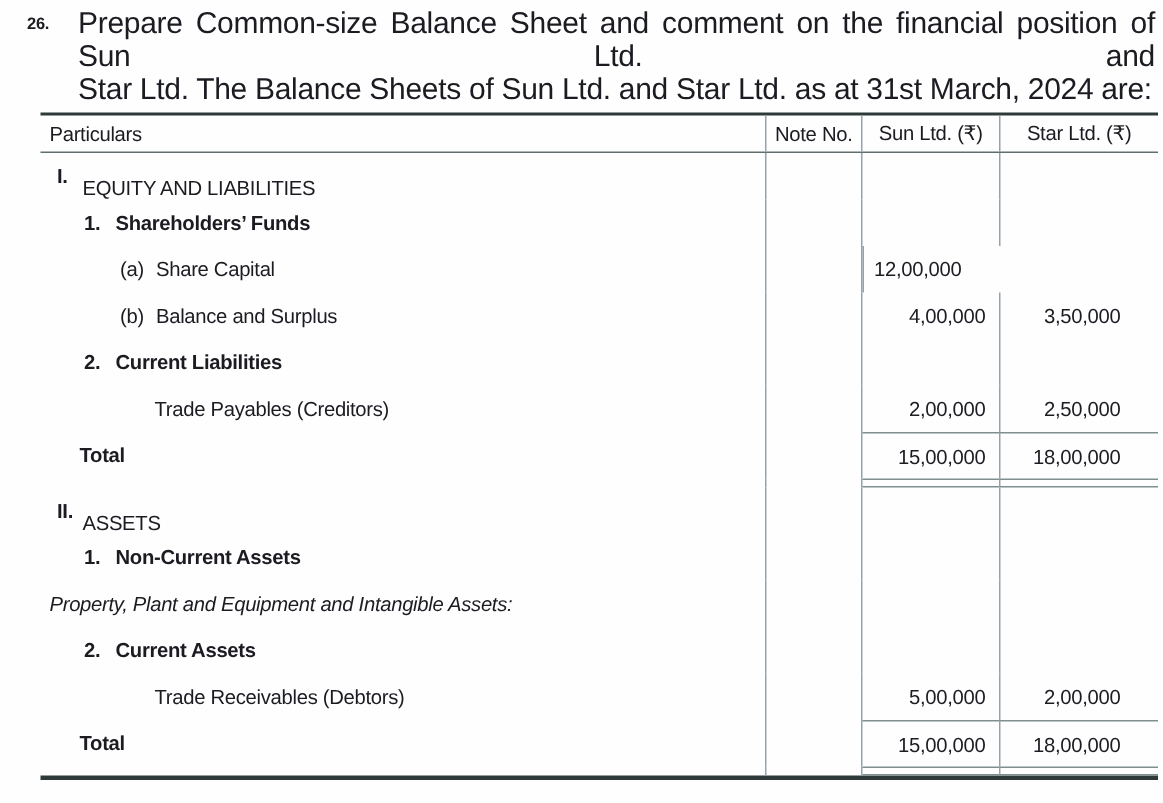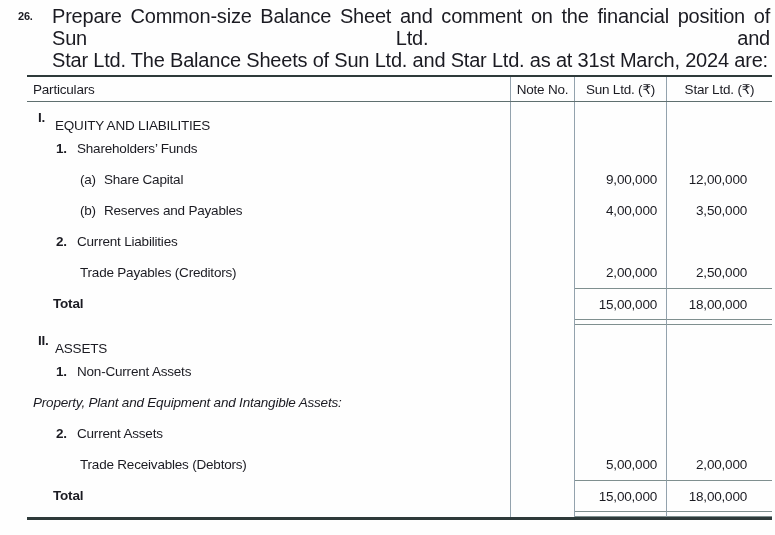--- a/index.html
+++ b/index.html
@@ -75,7 +75,7 @@
   .st-section1 .prefix{margin-left:5px;width:17px;font-weight:700;}
   .st-section1 .rlabel{font-weight:400;margin-top:16px;}
   .st-section2 .prefix{margin-left:23px;width:21px;font-weight:700;}
-  .st-section2 .rlabel{font-weight:400;}
+  .st-section2 .rlabel{font-weight:700;}
   .st-item-alpha .prefix{margin-left:47px;width:24px;}
   .st-item .rlabel{margin-left:47px;}
   .st-item-italic .rlabel{font-style:italic;}

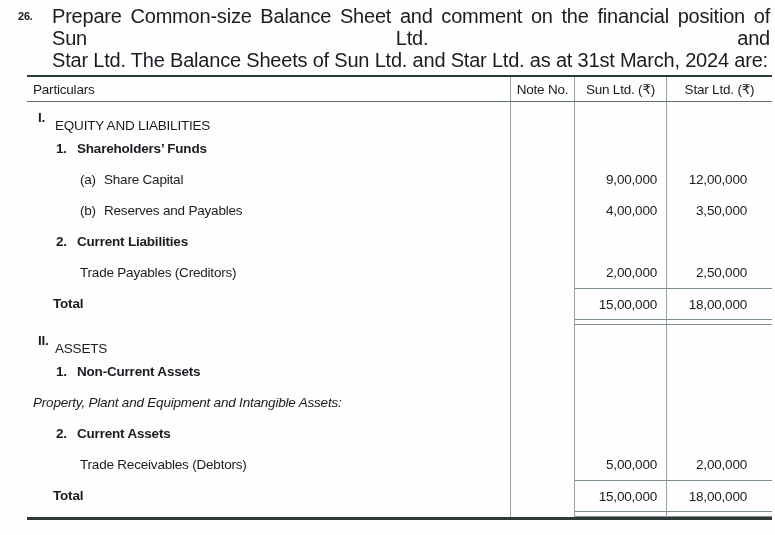--- a/index.html
+++ b/index.html
@@ -130,7 +130,6 @@
       <span class="rlabel">Share Capital</span>
     </div>
     <div class="cell c-note"></div>
-    <div class="cell c-sun">9,00,000</div>
     <div class="cell c-star">12,00,000</div>
   </div>
       <div class="trow st-item-alpha">

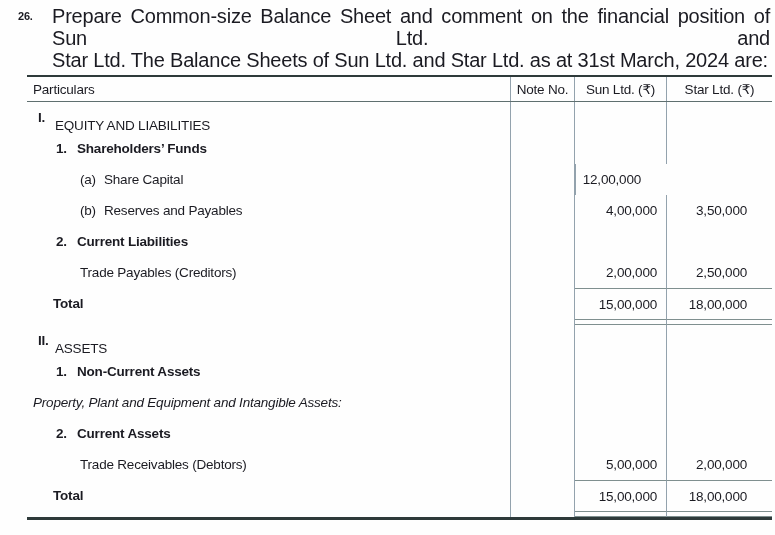--- a/index.html
+++ b/index.html
@@ -135,7 +135,7 @@
       <div class="trow st-item-alpha">
     <div class="cell c-part">
       <span class="prefix">(b)</span>
-      <span class="rlabel">Reserves and Payables</span>
+      <span class="rlabel">Balance and Surplus</span>
     </div>
     <div class="cell c-note"></div>
     <div class="cell c-sun">4,00,000</div>

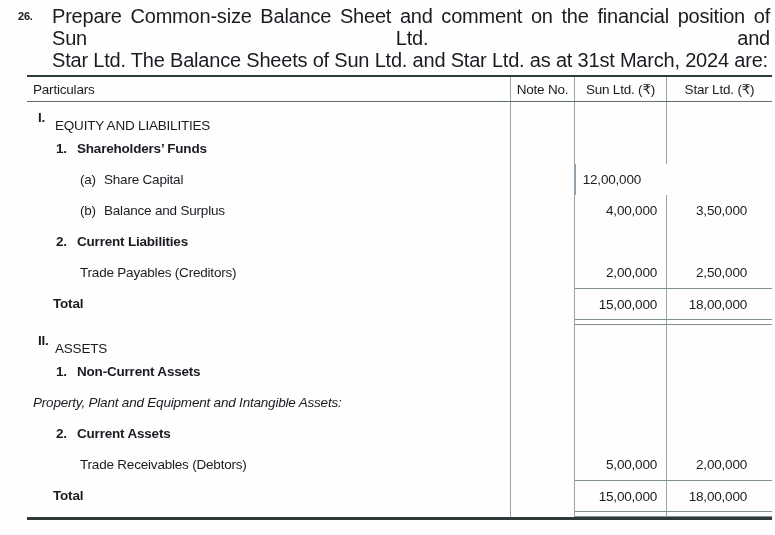--- a/index.html
+++ b/index.html
@@ -77,7 +77,7 @@
   .st-section2 .prefix{margin-left:23px;width:21px;font-weight:700;}
   .st-section2 .rlabel{font-weight:700;}
   .st-item-alpha .prefix{margin-left:47px;width:24px;}
-  .st-item .rlabel{margin-left:47px;}
+  .st-item .rlabel{margin-left:70px;}
   .st-item-italic .rlabel{font-style:italic;}
   .st-total .rlabel{margin-left:20px;font-weight:700;text-align:center;}
 

